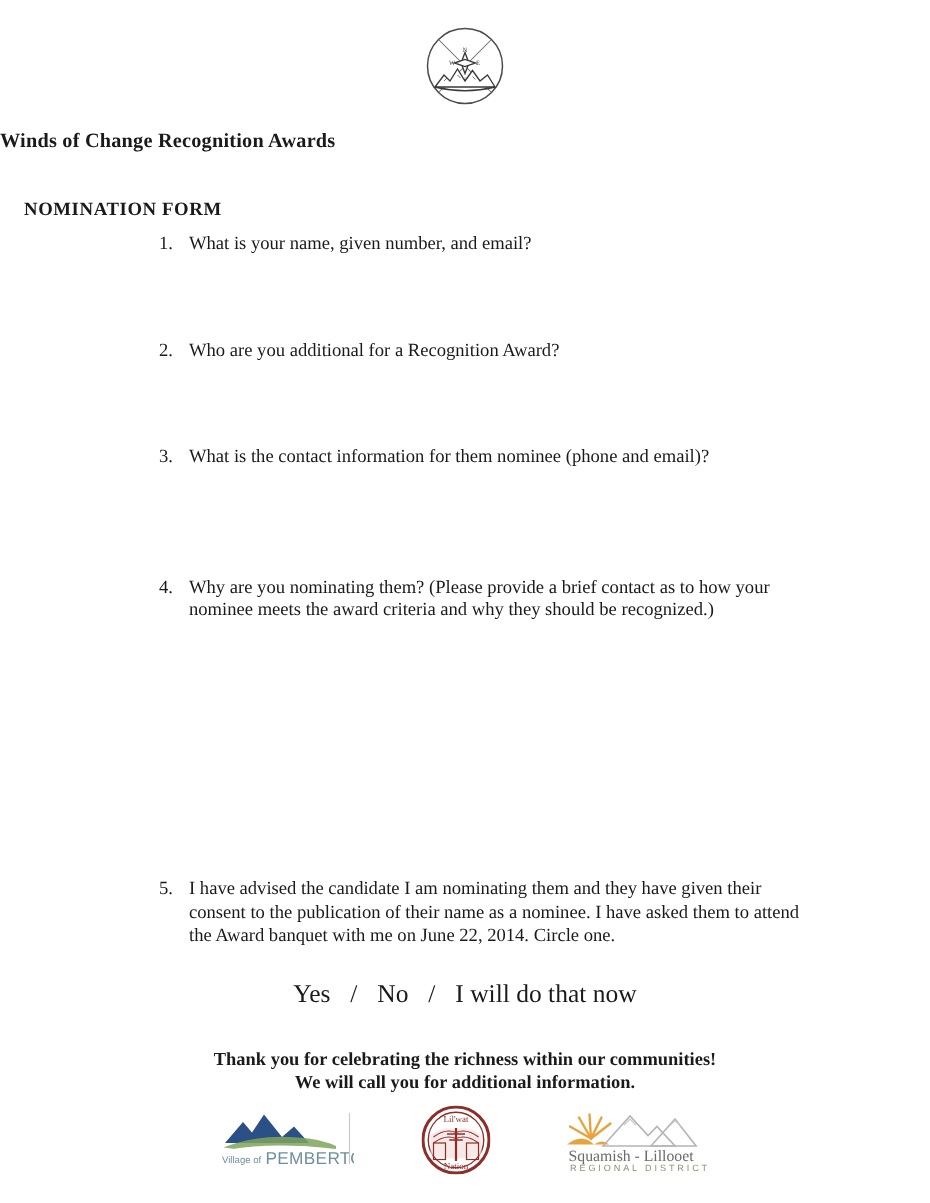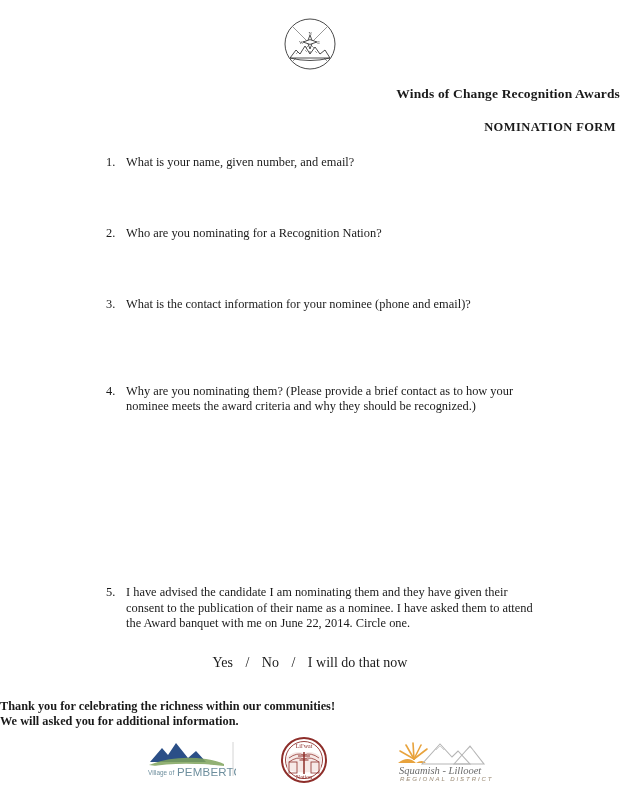--- a/index.html
+++ b/index.html
@@ -43,7 +43,7 @@
     top: 85px;
     left: 0;
     width: 620px;
-    text-align: right;
+    text-align: left;
   }
   .doc-title {
     font-size: 13.5px;

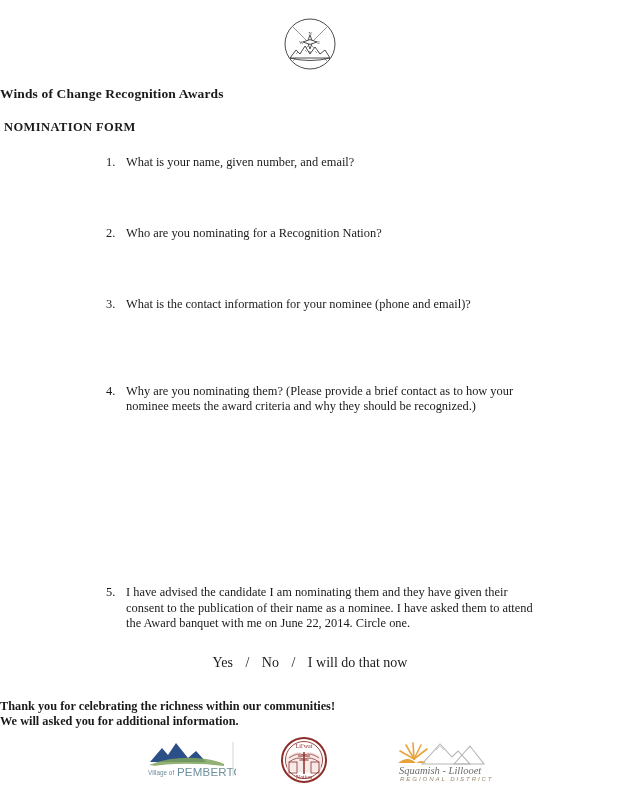--- a/index.html
+++ b/index.html
@@ -56,7 +56,7 @@
     font-size: 12.5px;
     font-weight: bold;
     letter-spacing: 0.4px;
-    margin: 4px;
+    margin: 16px;
     padding-top: 11px;
     line-height: 18px;
   }

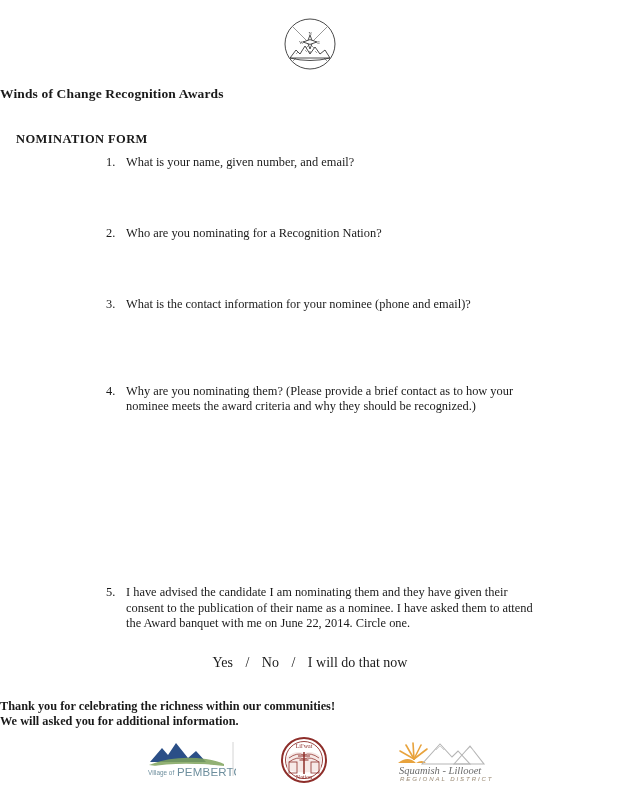--- a/index.html
+++ b/index.html
@@ -189,7 +189,7 @@
 
     <div class="q-item">
       <span class="q-num">2.</span>
-      <span class="q-text">Who are you nominating for a Recognition Nation?</span>
+      <span class="q-text">Who are you additional for a Recognition Award?</span>
     </div>
     <div class="q-gap-mid"></div>
 

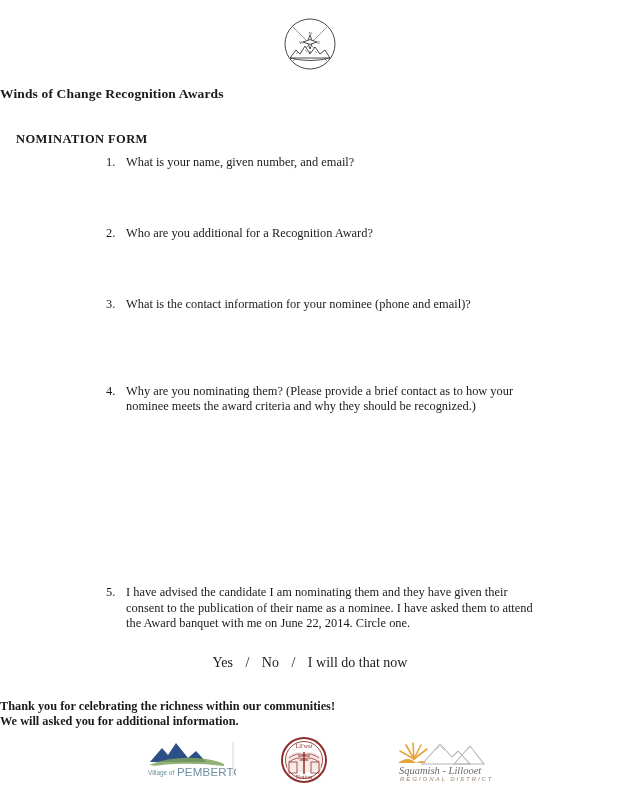--- a/index.html
+++ b/index.html
@@ -195,7 +195,7 @@
 
     <div class="q-item">
       <span class="q-num">3.</span>
-      <span class="q-text">What is the contact information for your nominee (phone and email)?</span>
+      <span class="q-text">What is the contact information for them nominee (phone and email)?</span>
     </div>
     <div class="q-gap-q3"></div>
 

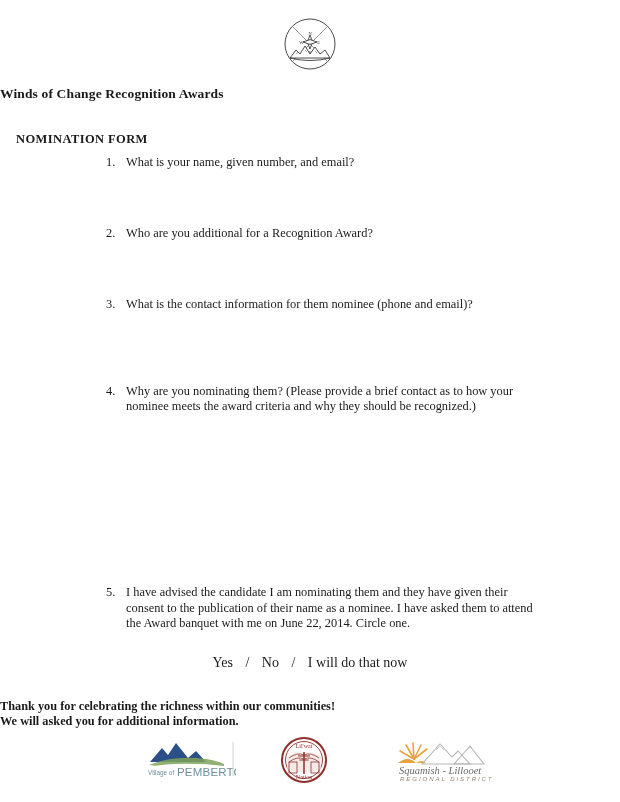--- a/index.html
+++ b/index.html
@@ -94,7 +94,7 @@
     left: 0;
     width: 620px;
     text-align: center;
-    font-size: 14px;
+    font-size: 17px;
     line-height: 16px;
   }
   .circle-one .sep {

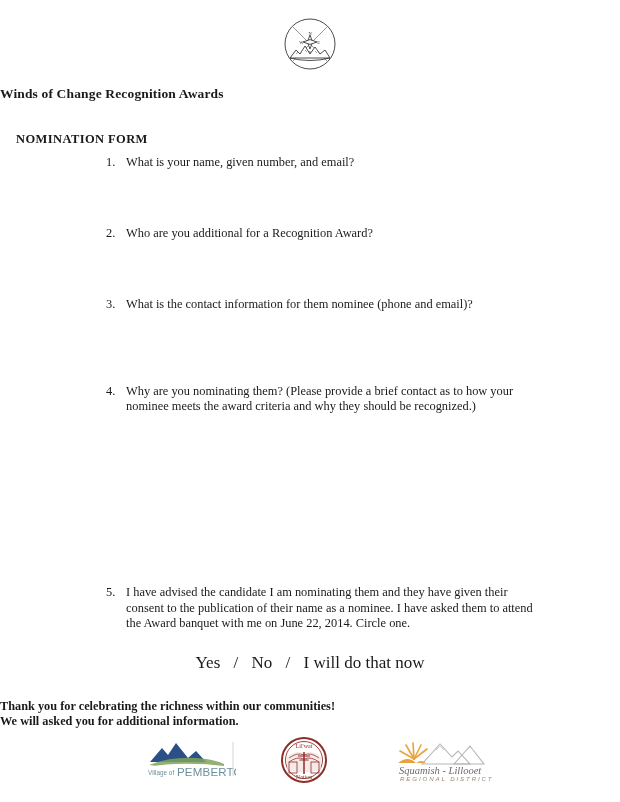--- a/index.html
+++ b/index.html
@@ -110,7 +110,7 @@
     top: 699px;
     left: 0;
     width: 620px;
-    text-align: left;
+    text-align: center;
     font-weight: bold;
     font-size: 12.3px;
     line-height: 15px;

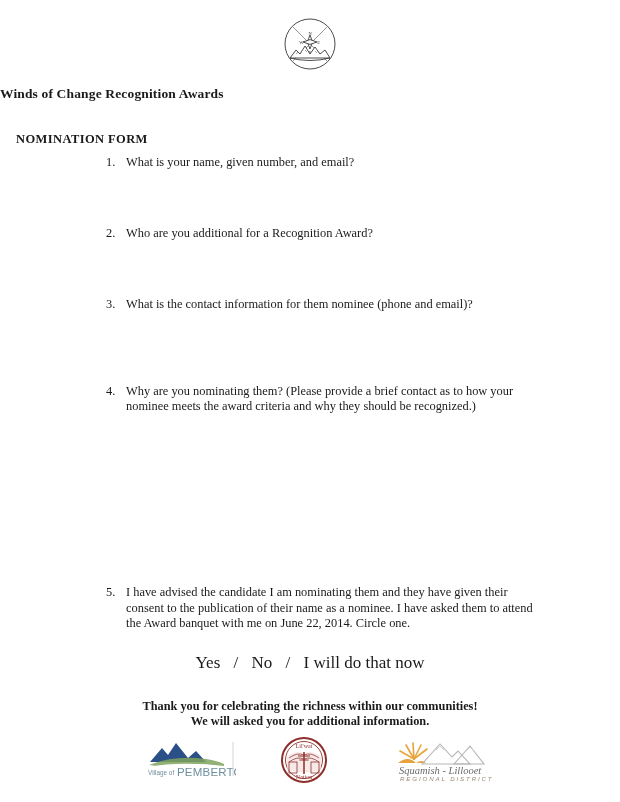--- a/index.html
+++ b/index.html
@@ -222,7 +222,7 @@
 
   <div class="closing">
     <div>Thank you for celebrating the richness within our communities!</div>
-    <div>We will asked you for additional information.</div>
+    <div>We will call you for additional information.</div>
   </div>
 
   <div class="footer-logos">

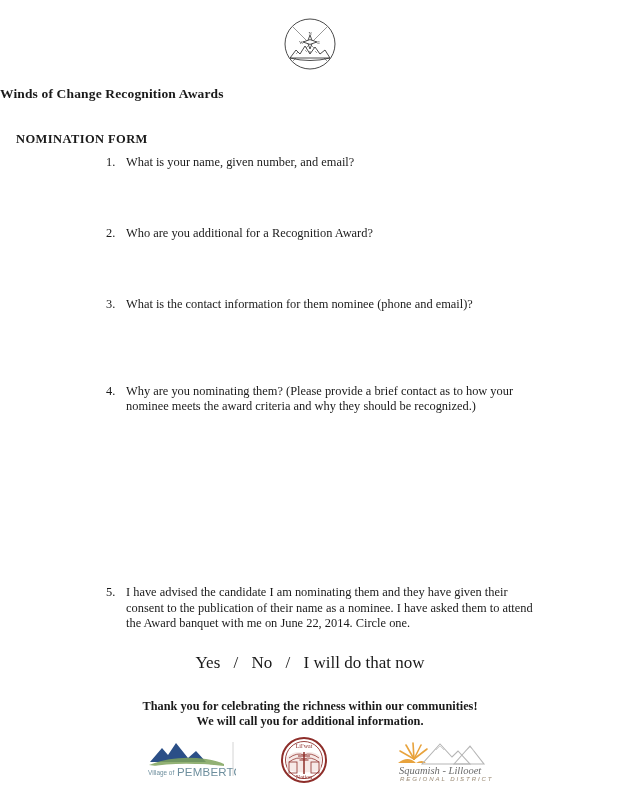--- a/index.html
+++ b/index.html
@@ -140,11 +140,10 @@
   }
   .logo-slrd {
     position: absolute;
-    left: 392px;
+    left: 372px;
     top: 2px;
     width: 104px;
     height: 45px;
-    font-style: italic;
   }
   .logo-svg { display: block; }
 </style>

